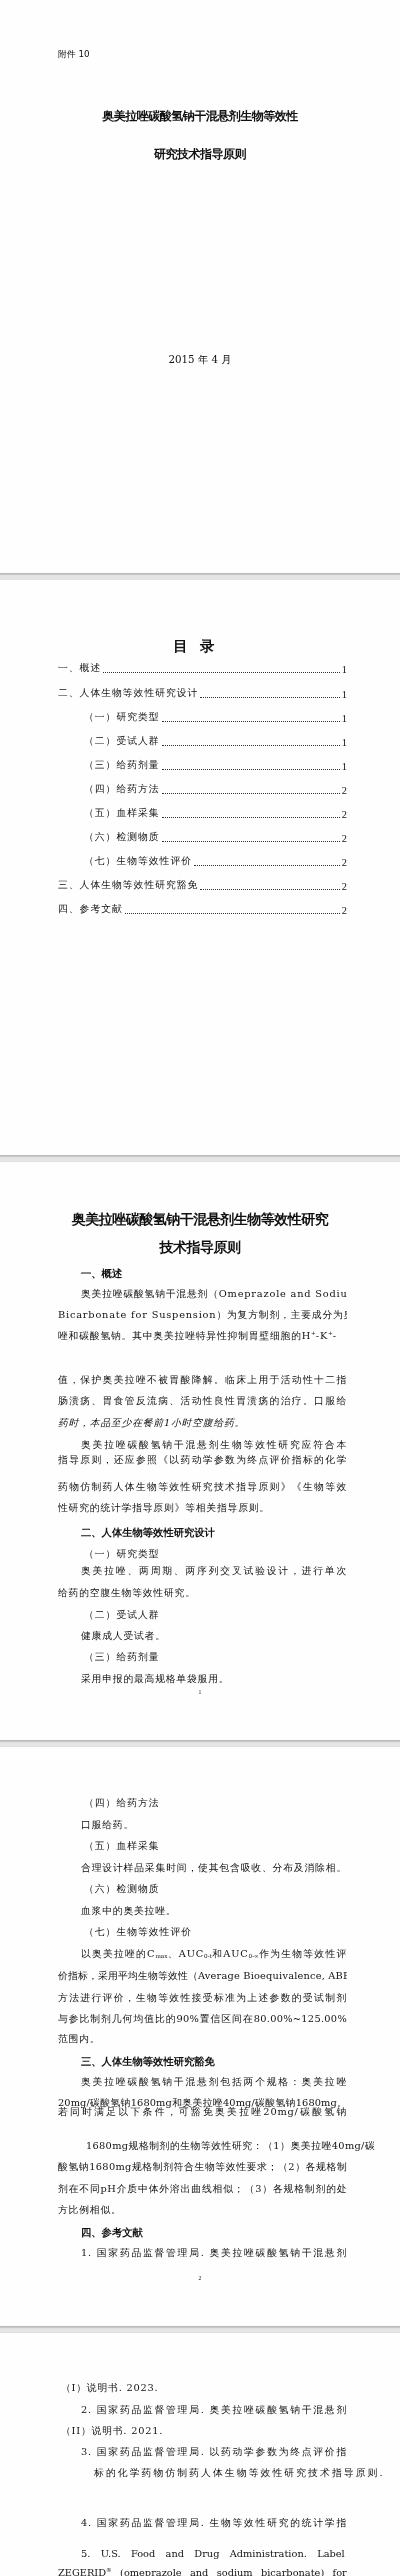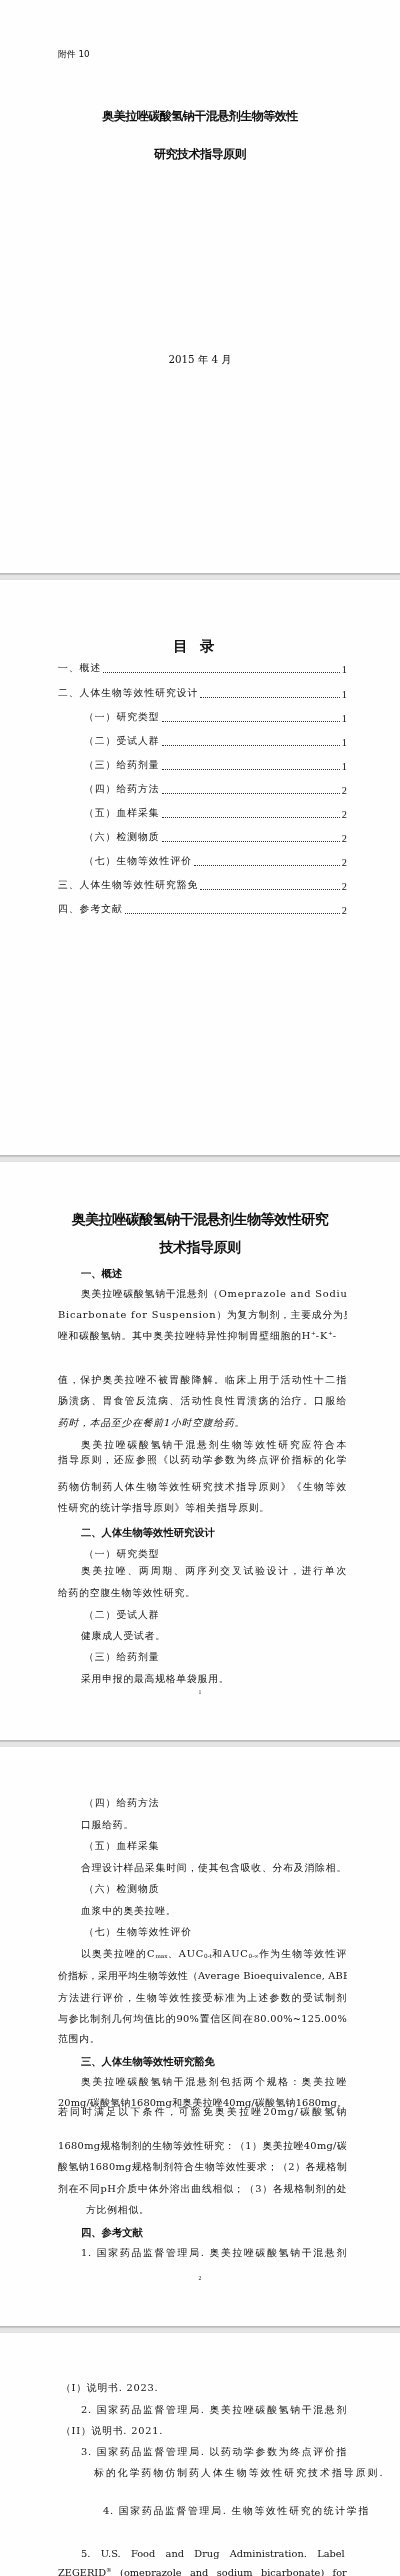--- a/index.html
+++ b/index.html
@@ -145,7 +145,7 @@
   <div class="abs line ind" style="top:328px;">奥美拉唑碳酸氢钠干混悬剂包括两个规格：奥美拉唑</div>
   <div class="abs line" style="top:349px;letter-spacing:0.1px;">20mg/碳酸氢钠1680mg和奥美拉唑40mg/碳酸氢钠1680mg。</div>
   <div class="abs line" style="top:358px;">若同时满足以下条件，可豁免奥美拉唑20mg/碳酸氢钠</div>
-  <div class="abs line" style="top:392px;letter-spacing:0.3px;">1680mg规格制剂的生物等效性研究：（1）奥美拉唑40mg/碳</div>
+  <div class="abs line" style="top:392px;letter-spacing:0.3px;margin-left:28px;">1680mg规格制剂的生物等效性研究：（1）奥美拉唑40mg/碳</div>
   <div class="abs line" style="top:413px;letter-spacing:0.3px;">酸氢钠1680mg规格制剂符合生物等效性要求；（2）各规格制</div>
   <div class="abs line" style="top:435px;letter-spacing:0.4px;">剂在不同pH介质中体外溶出曲线相似；（3）各规格制剂的处</div>
   <div class="abs line last" style="top:456px;margin-left:28px;">方比例相似。</div>

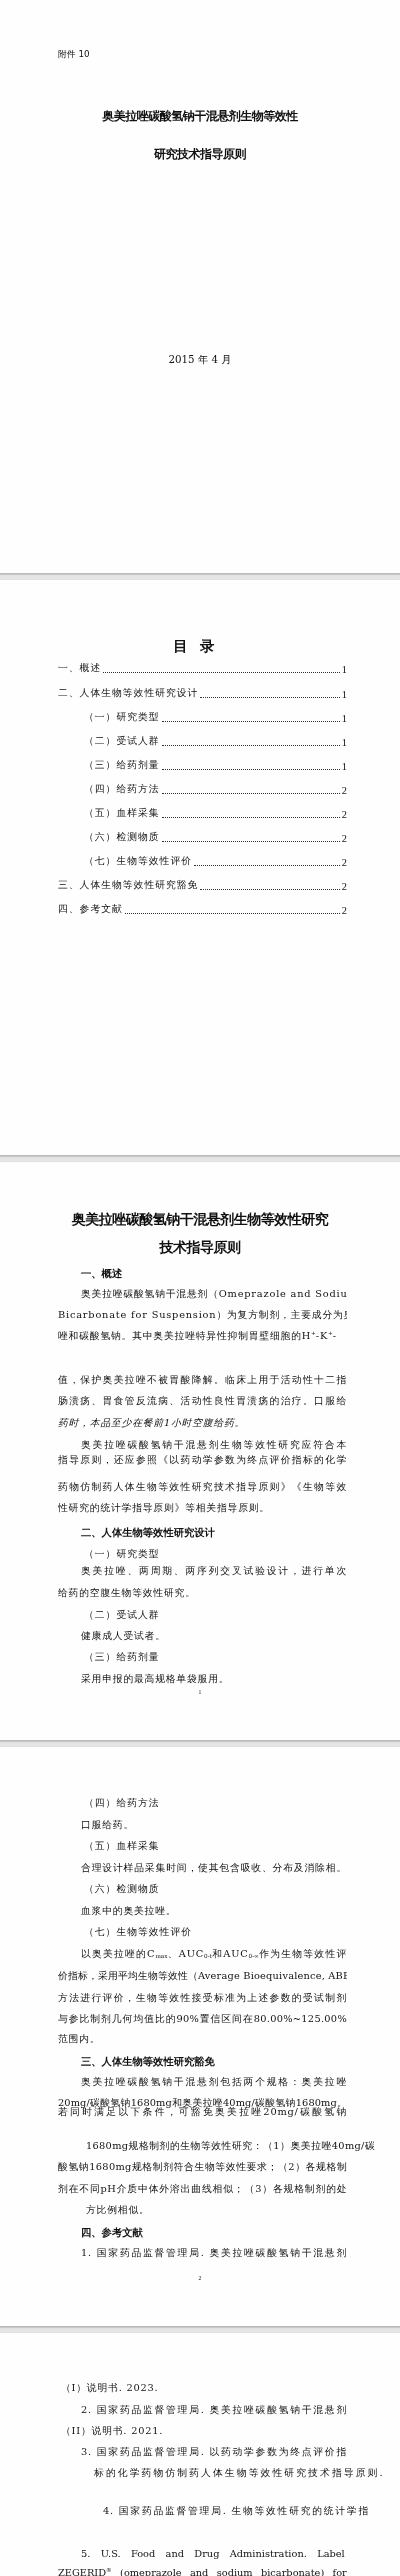--- a/index.html
+++ b/index.html
@@ -148,7 +148,7 @@
   <div class="abs line" style="top:392px;letter-spacing:0.3px;margin-left:28px;">1680mg规格制剂的生物等效性研究：（1）奥美拉唑40mg/碳</div>
   <div class="abs line" style="top:413px;letter-spacing:0.3px;">酸氢钠1680mg规格制剂符合生物等效性要求；（2）各规格制</div>
   <div class="abs line" style="top:435px;letter-spacing:0.4px;">剂在不同pH介质中体外溶出曲线相似；（3）各规格制剂的处</div>
-  <div class="abs line last" style="top:456px;margin-left:28px;">方比例相似。</div>
+  <div class="abs line last" style="top:456px;">方比例相似。</div>
   <div class="abs h1" style="top:478px;">四、参考文献</div>
   <div class="abs line ind" style="top:499px;">1. 国家药品监督管理局. 奥美拉唑碳酸氢钠干混悬剂</div>
   <div class="abs pnum" style="top:527px;">2</div>

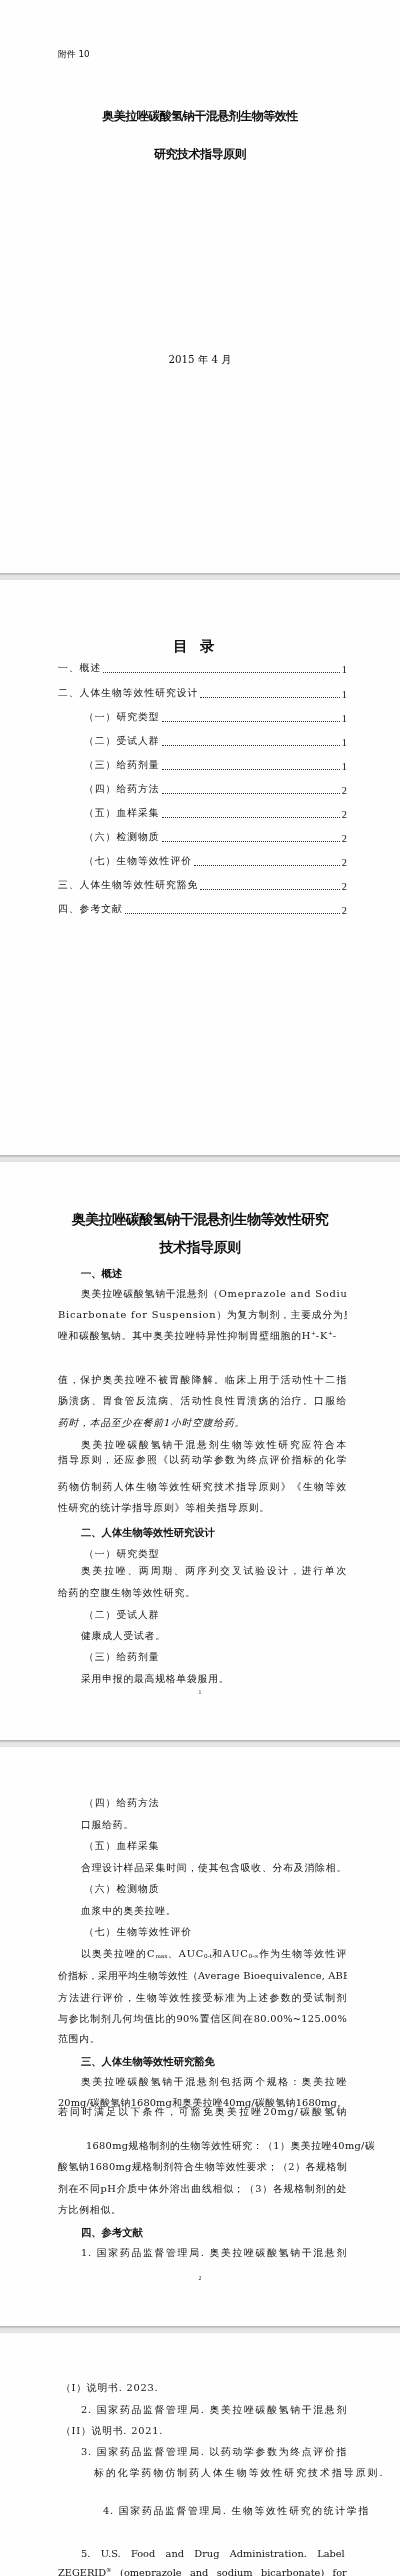--- a/index.html
+++ b/index.html
@@ -161,7 +161,7 @@
   <div class="abs line last" style="top:92px;left:61px;">（II）说明书. 2021.</div>
   <div class="abs line ind" style="top:113px;">3. 国家药品监督管理局. 以药动学参数为终点评价指</div>
   <div class="abs line" style="top:134px;letter-spacing:0.4px;margin-left:36px;">标的化学药物仿制药人体生物等效性研究技术指导原则.</div>
-  <div class="abs line ind" style="top:172px;margin-left:22px;">4. 国家药品监督管理局. 生物等效性研究的统计学指</div>
+  <div class="abs line ind" style="top:184px;">4. 国家药品监督管理局. 生物等效性研究的统计学指</div>
   <div class="abs line ind" style="top:215px;word-spacing:7.2px;letter-spacing:0;">5. U.S. Food and Drug Administration. Label for</div>
   <div class="abs line" style="top:234px;letter-spacing:0;word-spacing:5.2px;text-align-last:justify;"><span>ZEGERID</span><sup>®</sup> <span>(omeprazole and sodium bicarbonate) for oral</span></div>
 

